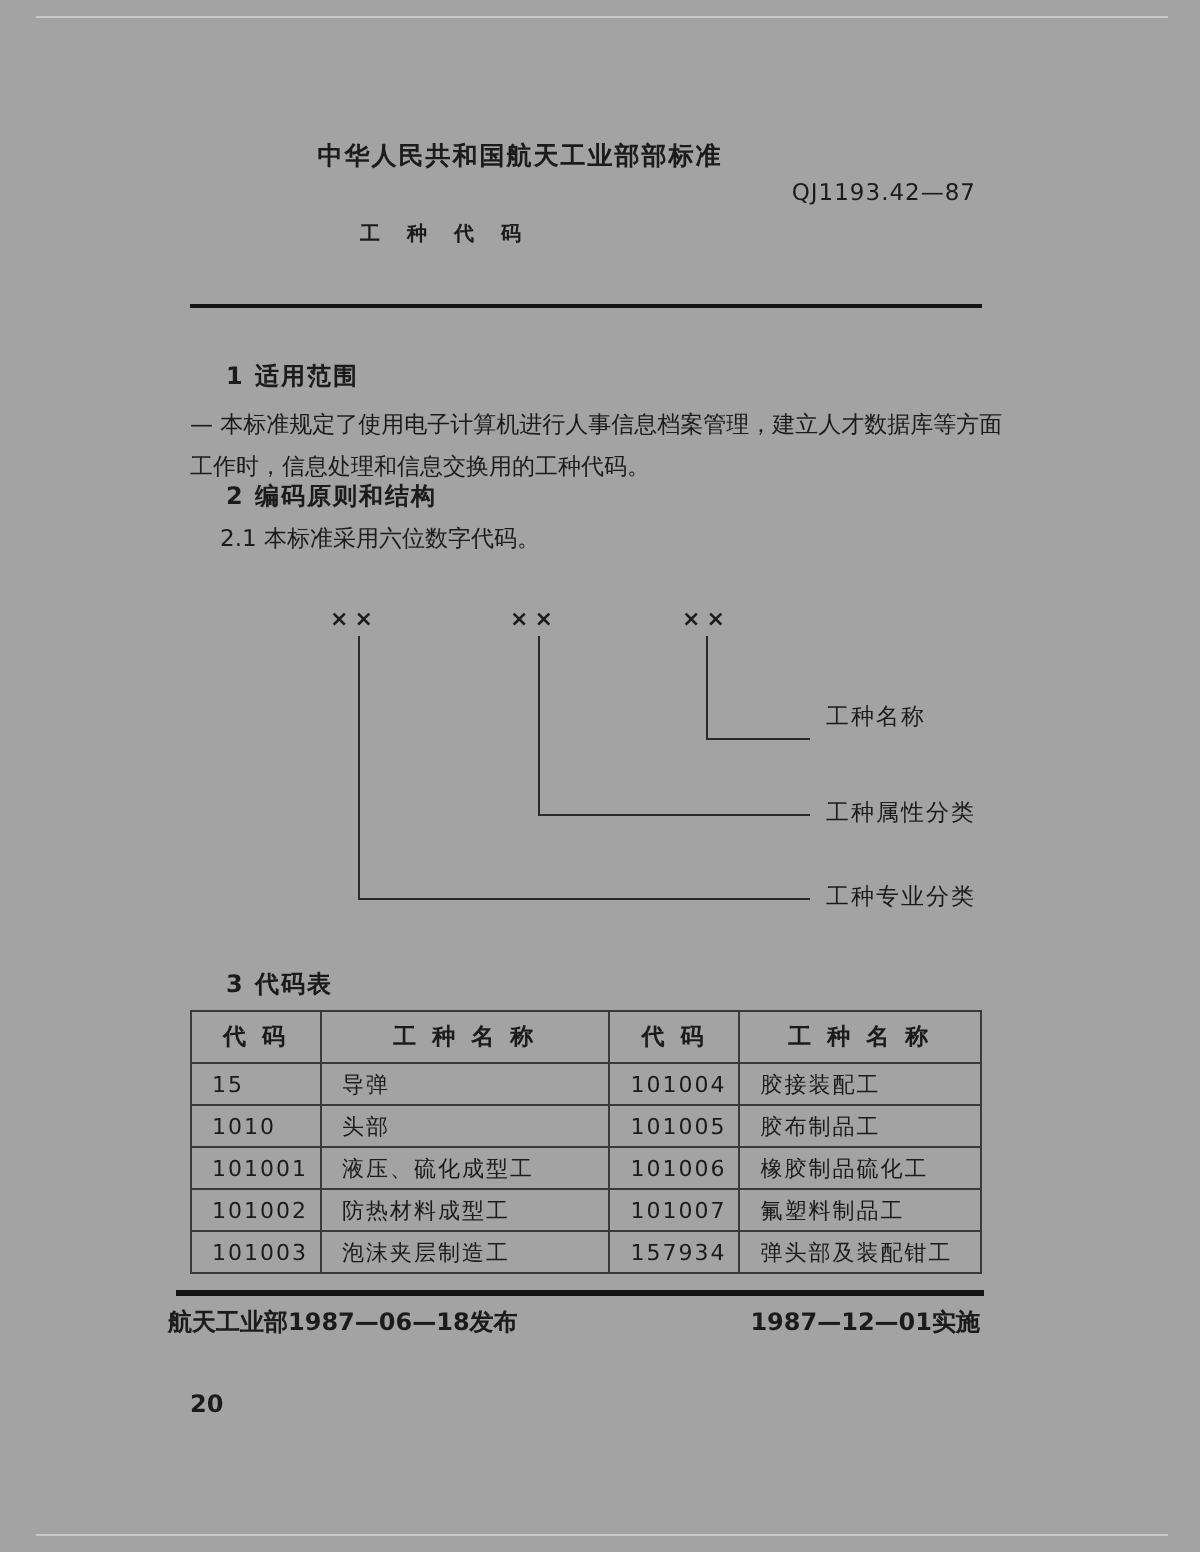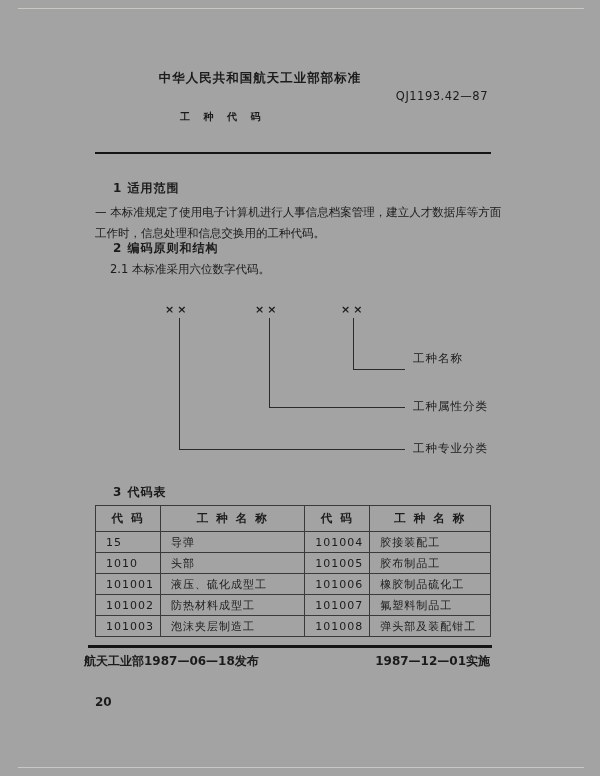--- a/index.html
+++ b/index.html
@@ -265,7 +265,7 @@
       <tr>
         <td>101003</td>
         <td>泡沫夹层制造工</td>
-        <td>101008</td>
+        <td>157934</td>
         <td>弹头部及装配钳工</td>
       </tr>
     </tbody>

